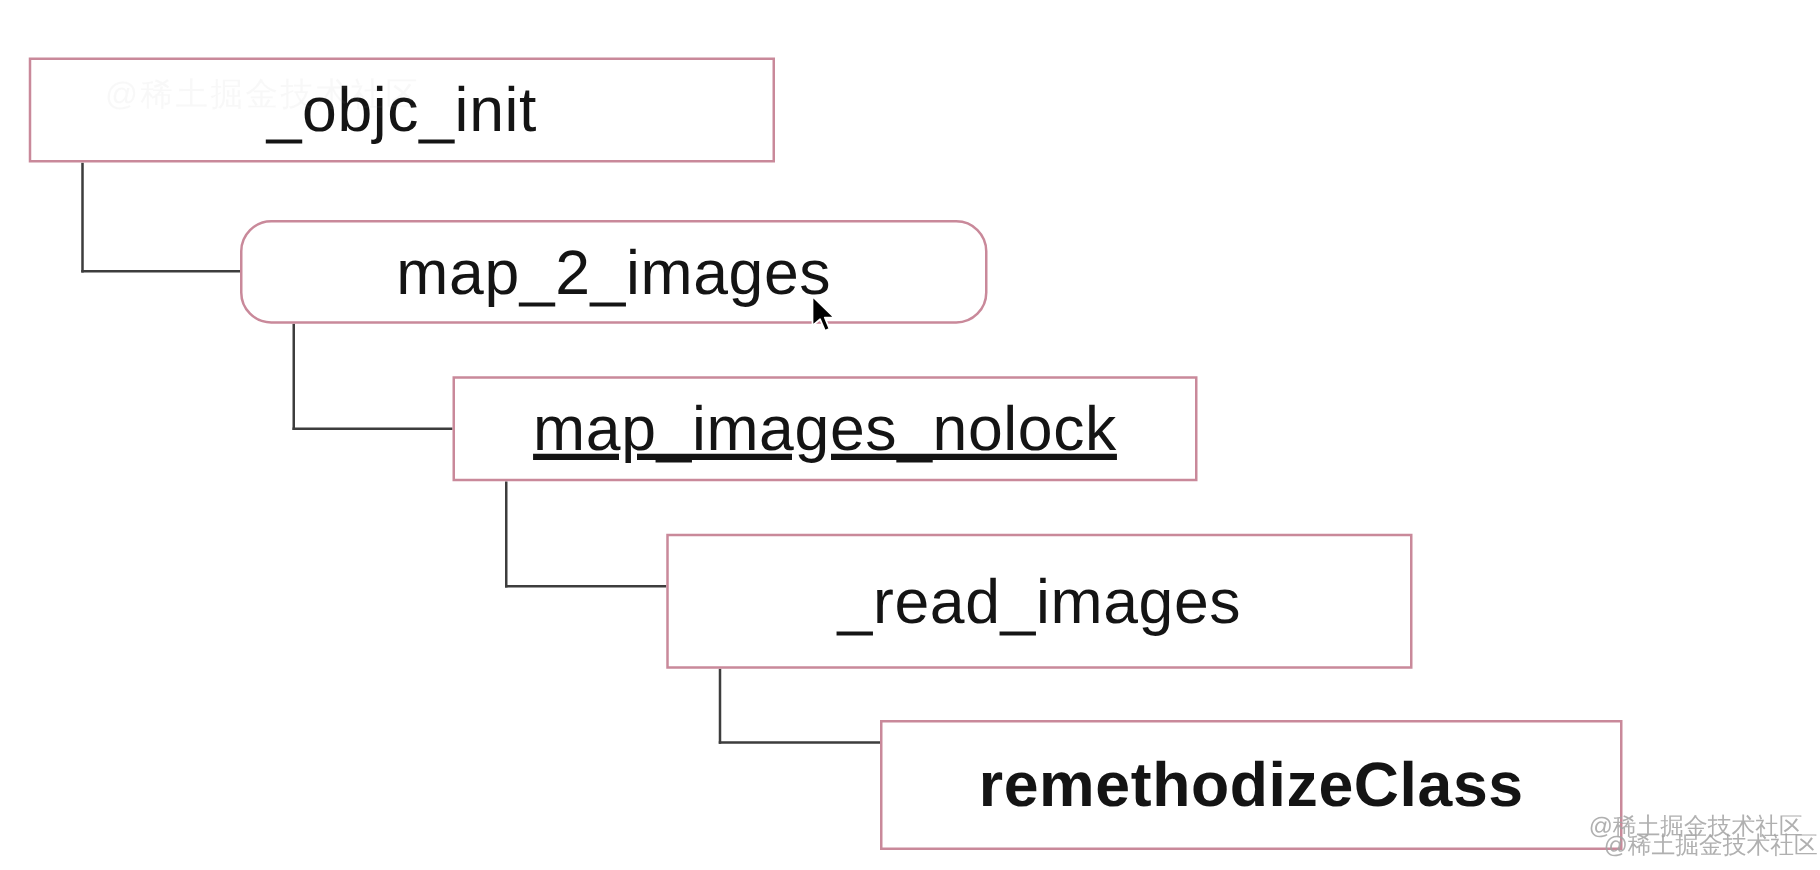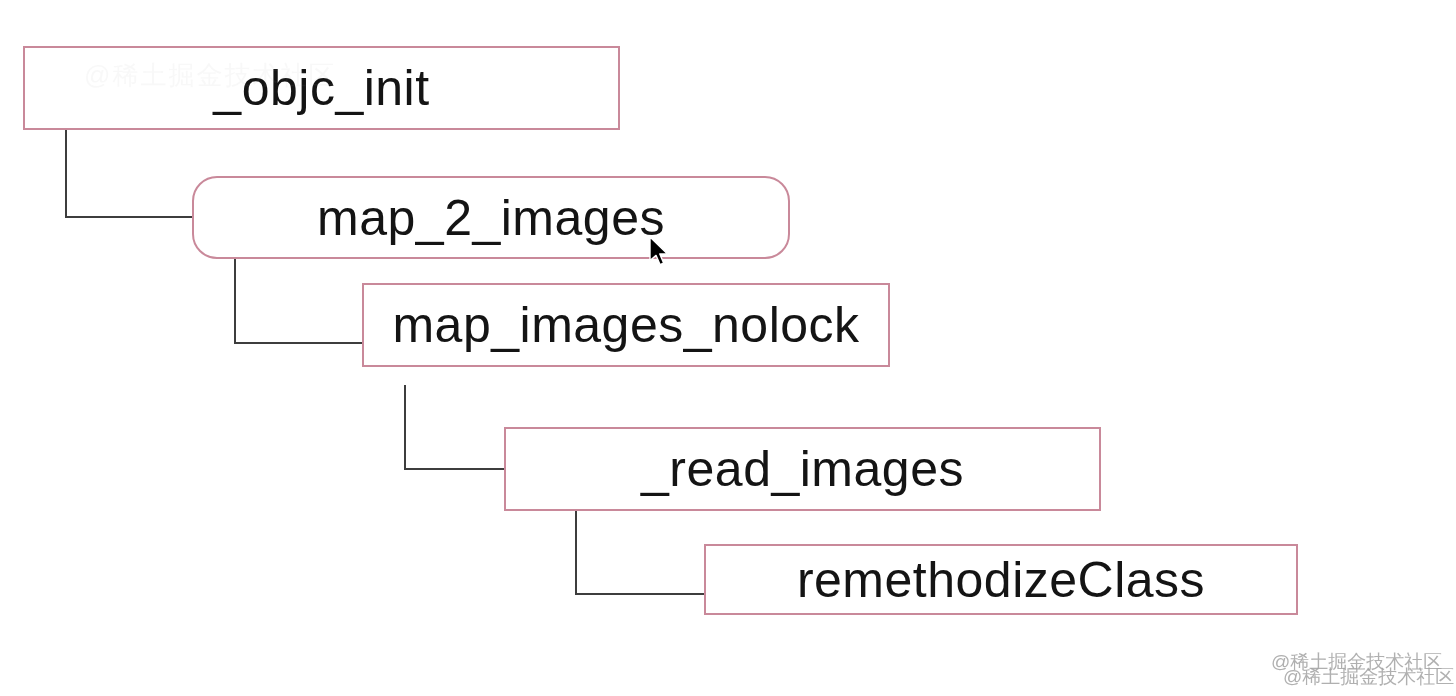--- a/index.html
+++ b/index.html
@@ -36,7 +36,7 @@
   }
   .node-0{left:23px;  top:46px;  width:597px; height:84px;}
   .node-1{left:192px; top:176px; width:598px; height:83px;border-radius:25px;}
-  .node-2{left:362px; top:283px; width:528px; height:84px;}
+  .node-2{left:362px; top:301px; width:596px; height:84px;text-decoration:underline;}
   .node-3{left:504px; top:427px; width:597px; height:84px;}
   .node-4{left:704px; top:544px; width:594px; height:71px;}
   .seg{

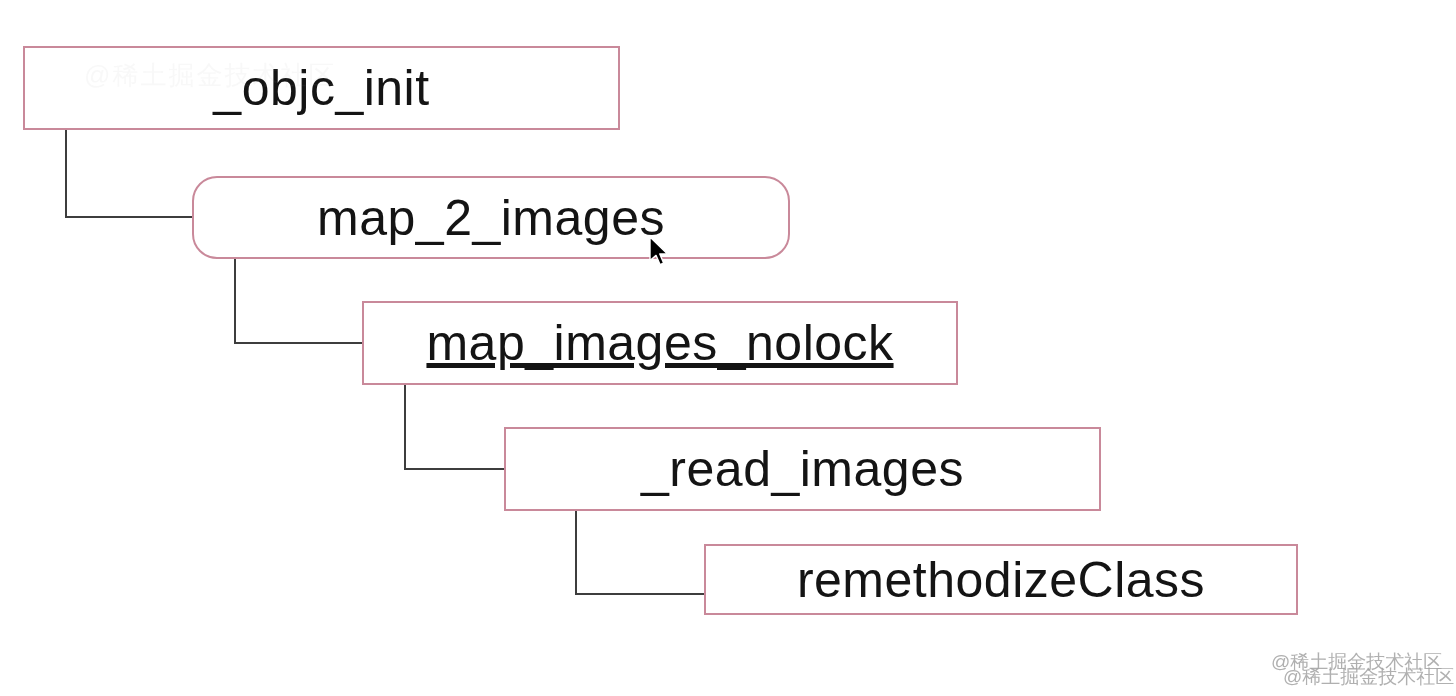--- a/index.html
+++ b/index.html
@@ -37,7 +37,7 @@
   .node-0{left:23px;  top:46px;  width:597px; height:84px;}
   .node-1{left:192px; top:176px; width:598px; height:83px;border-radius:25px;}
   .node-2{left:362px; top:301px; width:596px; height:84px;text-decoration:underline;}
-  .node-3{left:504px; top:427px; width:597px; height:84px;}
+  .node-3{left:533px; top:427px; width:597px; height:108px;}
   .node-4{left:704px; top:544px; width:594px; height:71px;}
   .seg{
     position:absolute;

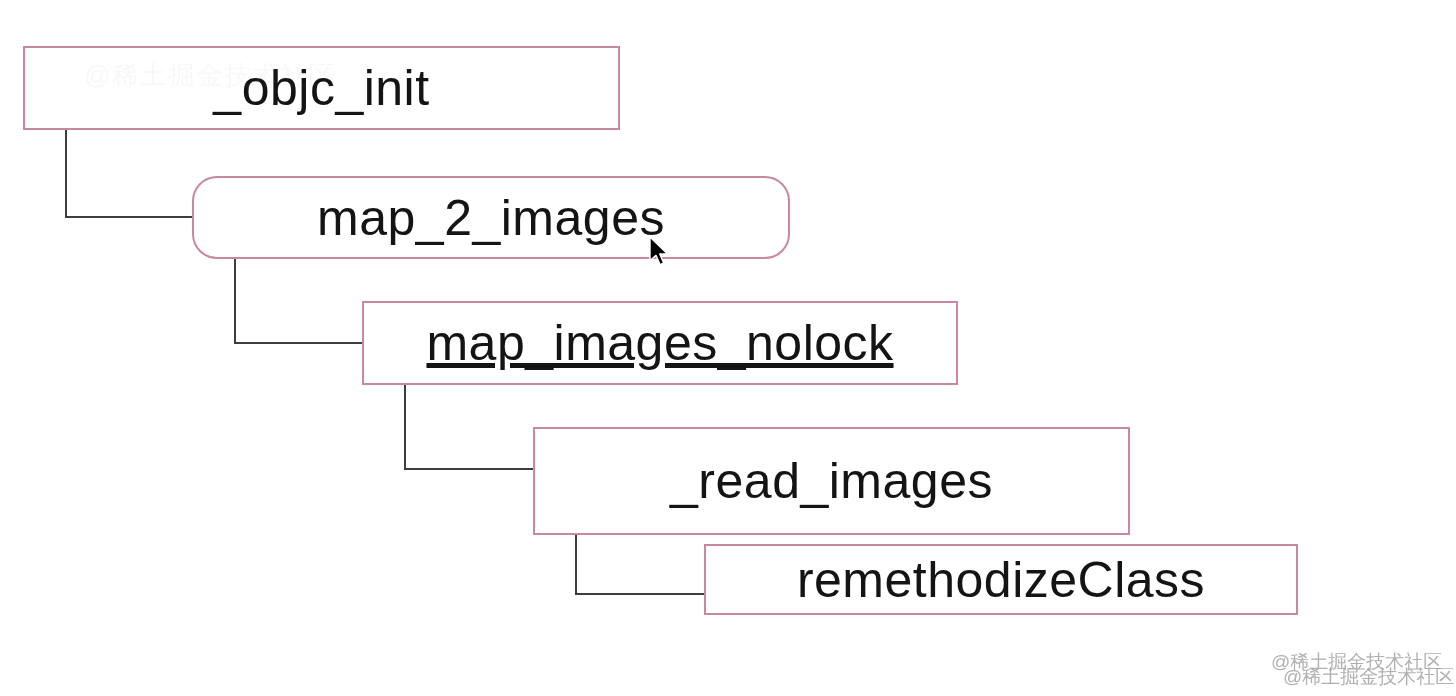--- a/index.html
+++ b/index.html
@@ -38,7 +38,7 @@
   .node-1{left:192px; top:176px; width:598px; height:83px;border-radius:25px;}
   .node-2{left:362px; top:301px; width:596px; height:84px;text-decoration:underline;}
   .node-3{left:533px; top:427px; width:597px; height:108px;}
-  .node-4{left:704px; top:544px; width:594px; height:71px;}
+  .node-4{left:704px; top:576px; width:594px; height:104px;font-weight:bold;}
   .seg{
     position:absolute;
     background:var(--connector);

